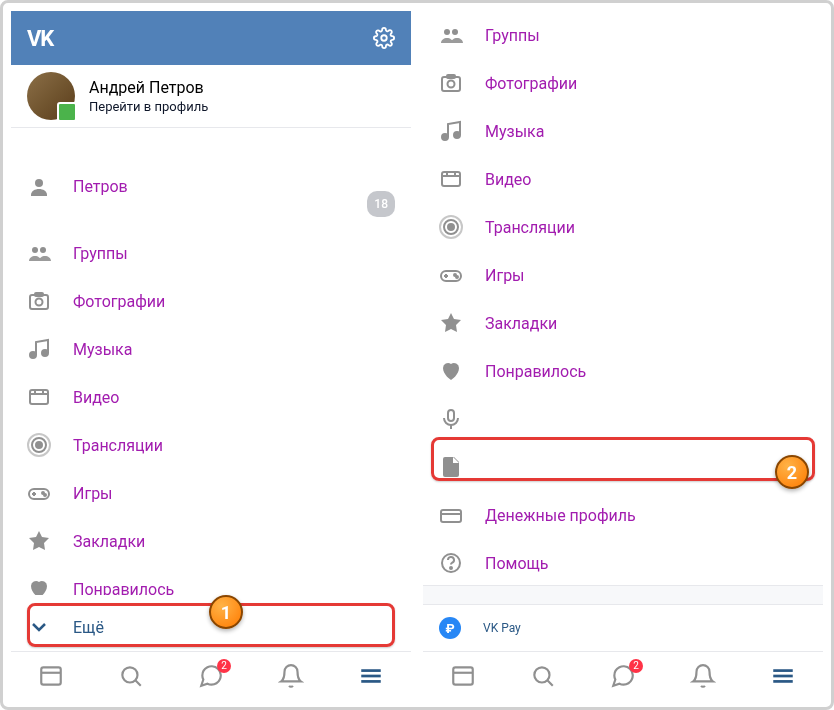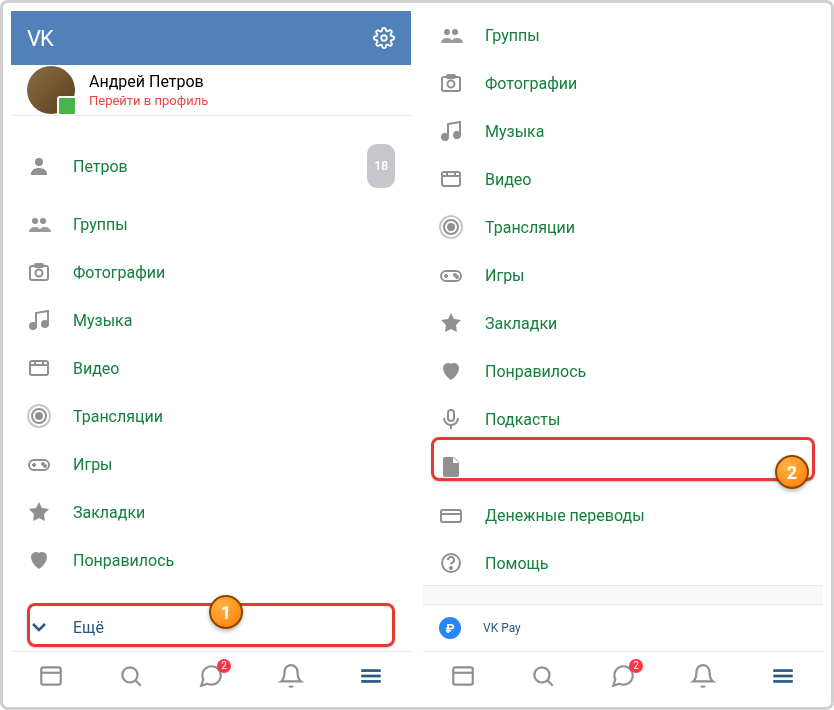--- a/index.html
+++ b/index.html
@@ -7,7 +7,7 @@
 .wrapper { width: 834px; height: 710px; border: 3px solid #d0d0d0; border-radius: 8px; padding: 8px; display: flex; gap: 12px; position: relative; }
 .phone { flex: 1; background: #fff; display: flex; flex-direction: column; position: relative; overflow: hidden; }
 .header { background: #5181b8; height: 54px; display: flex; align-items: center; justify-content: space-between; padding: 0 16px; }
-.vk-logo { color: #fff; font-size: 22px; font-weight: 400; letter-spacing: -1px; }
+.vk-logo { color: #fff; font-size: 22px; font-weight: 700; letter-spacing: -1px; }
 .gear { width: 22px; height: 22px; }
 .profile-row { display: flex; align-items: center; padding: 1px 16px; gap: 14px; border-bottom: 1px solid #e7e8ec; }
 .avatar { width: 48px; height: 48px; border-radius: 50%; background: linear-gradient(135deg,#8b6f47,#5a3d1a); position: relative; }

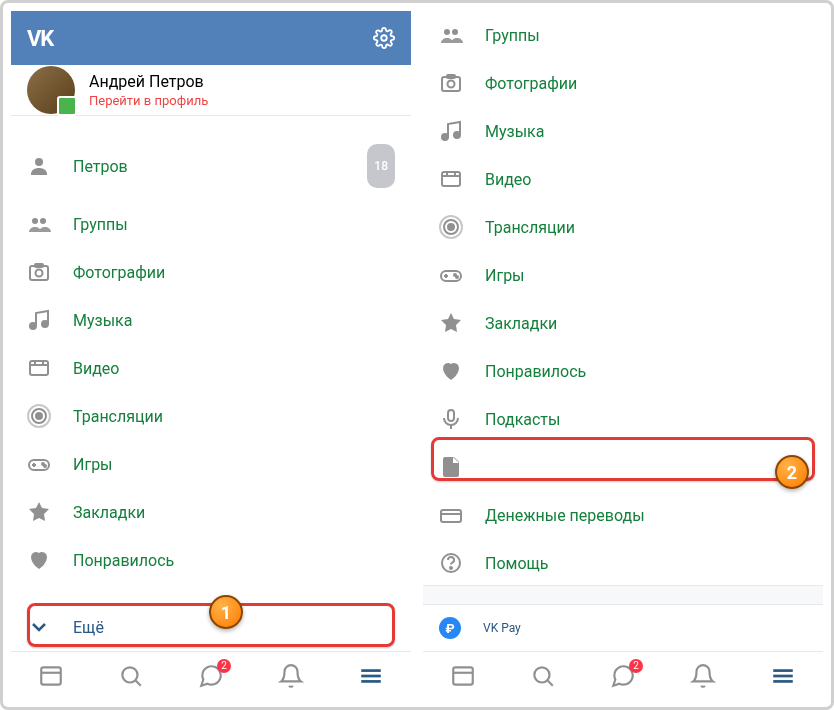--- a/index.html
+++ b/index.html
@@ -20,7 +20,7 @@
 .menu-item { display: flex; align-items: center; padding: 12px 16px; gap: 22px; position: relative; }
 .menu-item .micon { width: 24px; height: 24px; flex-shrink: 0; color: #909090; display: flex; align-items: center; justify-content: center; }
 .menu-item .micon svg { width: 24px; height: 24px; }
-.menu-item .mlabel { font-size: 16px; color: #15803d; flex: 1; }
+.menu-item .mlabel { font-size: 16px; color: #a21caf; flex: 1; }
 .menu-item .badge { background: #c5c7cc; color: #fff; font-size: 12px; border-radius: 10px; padding: 15px 7px; font-weight: 500; }
 .more-item .mlabel { color: #2a5885; }
 .more-item .micon { color: #2a5885; }

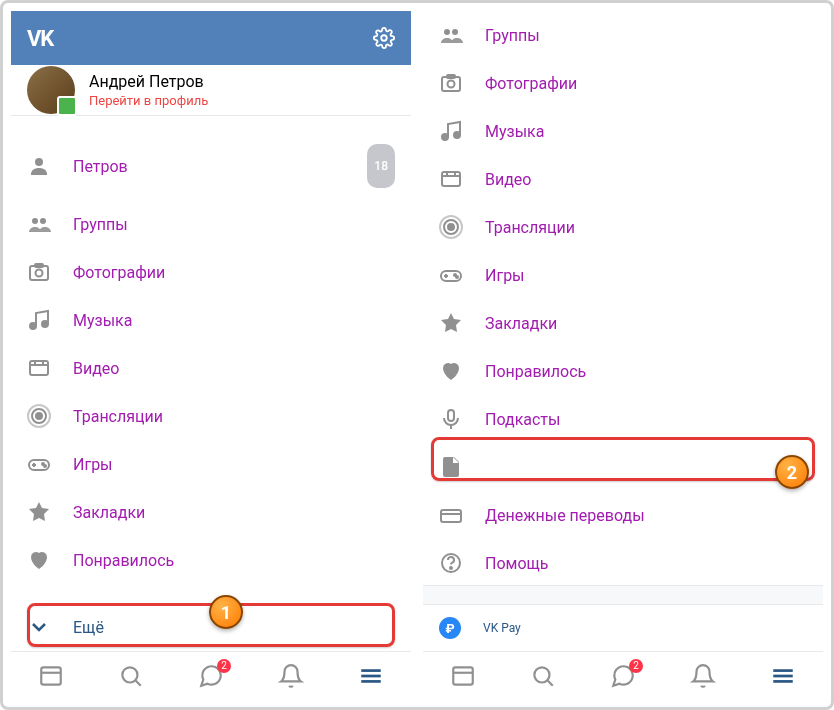--- a/index.html
+++ b/index.html
@@ -9,7 +9,7 @@
 .header { background: #5181b8; height: 54px; display: flex; align-items: center; justify-content: space-between; padding: 0 16px; }
 .vk-logo { color: #fff; font-size: 22px; font-weight: 700; letter-spacing: -1px; }
 .gear { width: 22px; height: 22px; }
-.profile-row { display: flex; align-items: center; padding: 1px 16px; gap: 14px; border-bottom: 1px solid #e7e8ec; }
+.profile-row { display: flex; align-items: center; padding: 7px 16px; gap: 14px; border-bottom: 1px solid #e7e8ec; }
 .avatar { width: 48px; height: 48px; border-radius: 50%; background: linear-gradient(135deg,#8b6f47,#5a3d1a); position: relative; }
 .avatar::after { content: ""; position: absolute; bottom: -2px; right: -2px; width: 16px; height: 16px; background: #4bb34b; border: 2px solid #fff; border-radius: 3px; }
 .profile-texts { display: flex; flex-direction: column; }

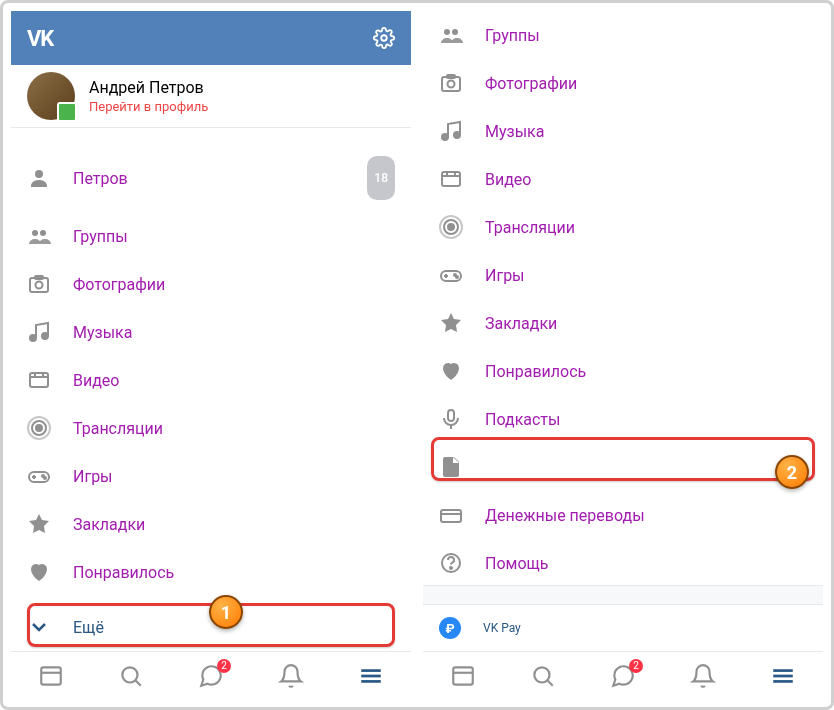--- a/index.html
+++ b/index.html
@@ -14,7 +14,7 @@
 .avatar::after { content: ""; position: absolute; bottom: -2px; right: -2px; width: 16px; height: 16px; background: #4bb34b; border: 2px solid #fff; border-radius: 3px; }
 .profile-texts { display: flex; flex-direction: column; }
 .profile-name { font-size: 16px; color: #000; }
-.profile-sub { font-size: 13px; color: #ef4444; margin-top: 2px; }
+.profile-sub { font-size: 13px; color: #0f172a; margin-top: 2px; }
 .spacer { height: 16px; background: #fff; }
 .menu-list { flex: 1; overflow: hidden; }
 .menu-item { display: flex; align-items: center; padding: 12px 16px; gap: 22px; position: relative; }

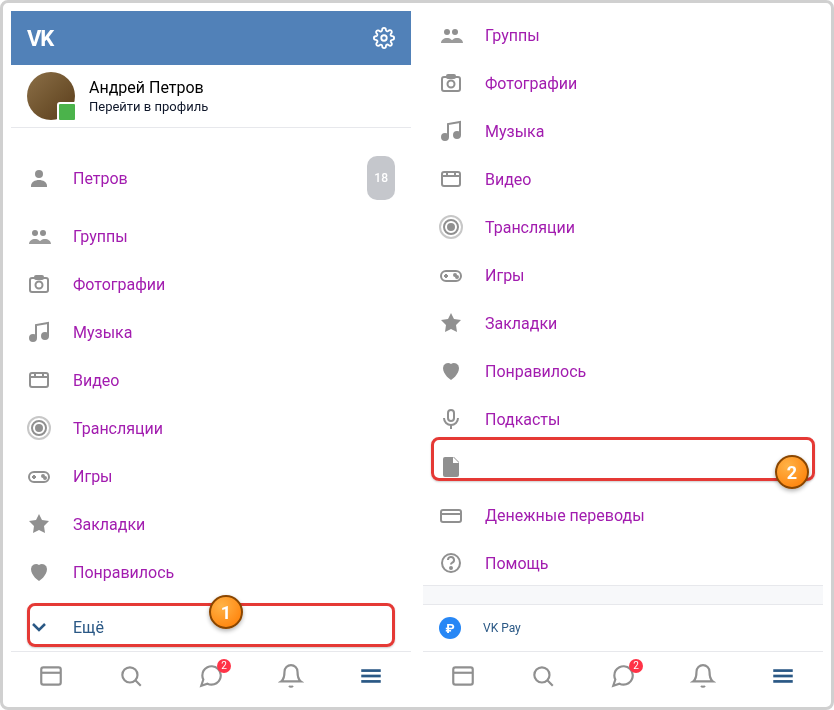--- a/index.html
+++ b/index.html
@@ -21,7 +21,7 @@
 .menu-item .micon { width: 24px; height: 24px; flex-shrink: 0; color: #909090; display: flex; align-items: center; justify-content: center; }
 .menu-item .micon svg { width: 24px; height: 24px; }
 .menu-item .mlabel { font-size: 16px; color: #a21caf; flex: 1; }
-.menu-item .badge { background: #c5c7cc; color: #fff; font-size: 12px; border-radius: 10px; padding: 15px 7px; font-weight: 500; }
+.menu-item .badge { background: #c5c7cc; color: #fff; font-size: 12px; border-radius: 10px; padding: 6px 7px; font-weight: 500; margin-top: 35px; }
 .more-item .mlabel { color: #2a5885; }
 .more-item .micon { color: #2a5885; }
 .section-gap { height: 20px; border-top: 1px solid #e7e8ec; border-bottom: 1px solid #e7e8ec; background: #f7f8fa; }

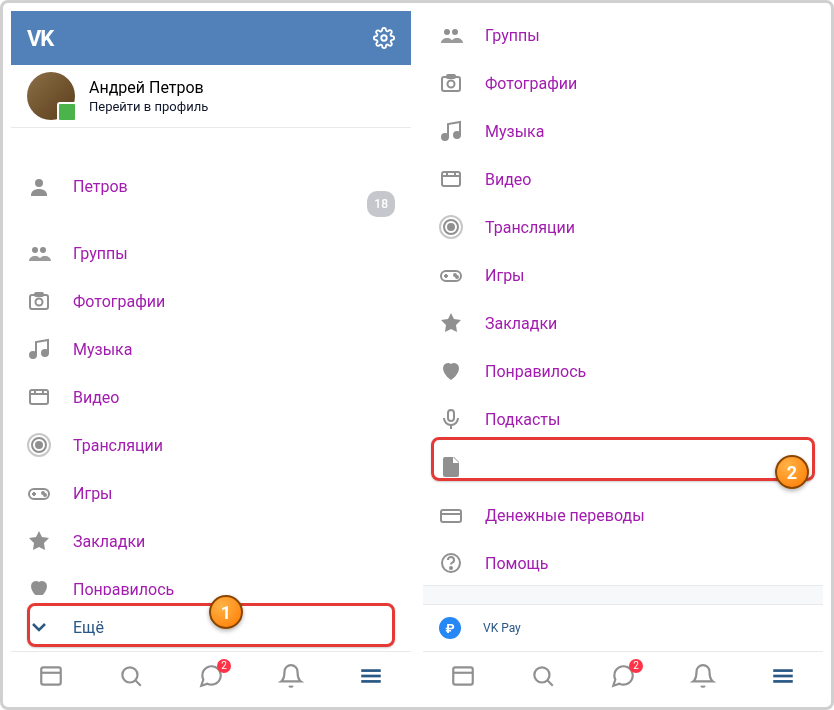--- a/index.html
+++ b/index.html
@@ -286,7 +286,6 @@
               <line x1="12" y1="18" x2="12" y2="22"></line>
             </svg>
           </span>
-          <span class="mlabel">Подкасты</span>
         </div>
         <div class="menu-item">
           <span class="micon">

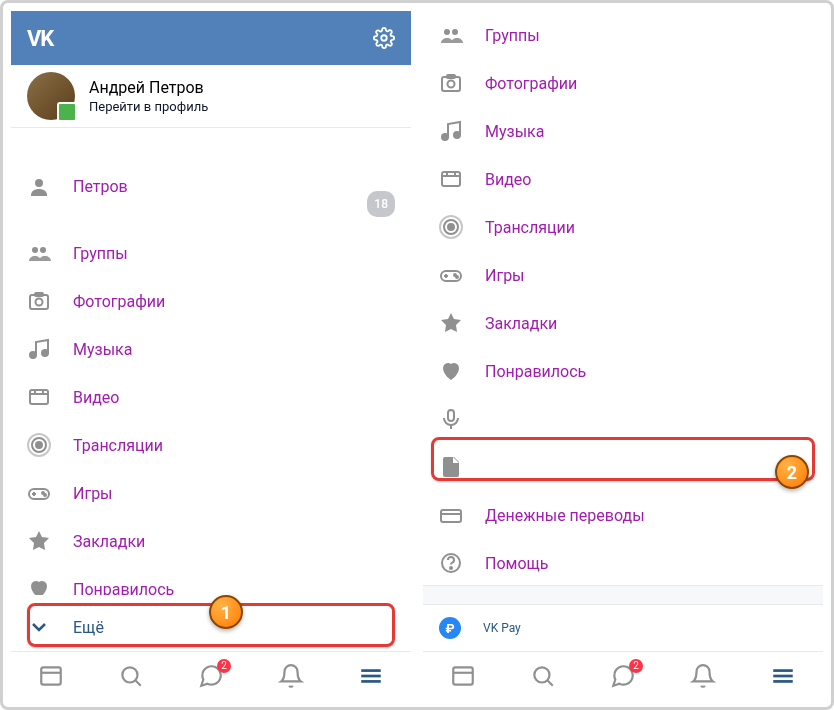--- a/index.html
+++ b/index.html
@@ -302,7 +302,7 @@
               <line x1="2" y1="11" x2="22" y2="11"></line>
             </svg>
           </span>
-          <span class="mlabel">Денежные переводы</span>
+          <span class="mlabel">Денежные профиль</span>
         </div>
         <div class="menu-item">
           <span class="micon">

